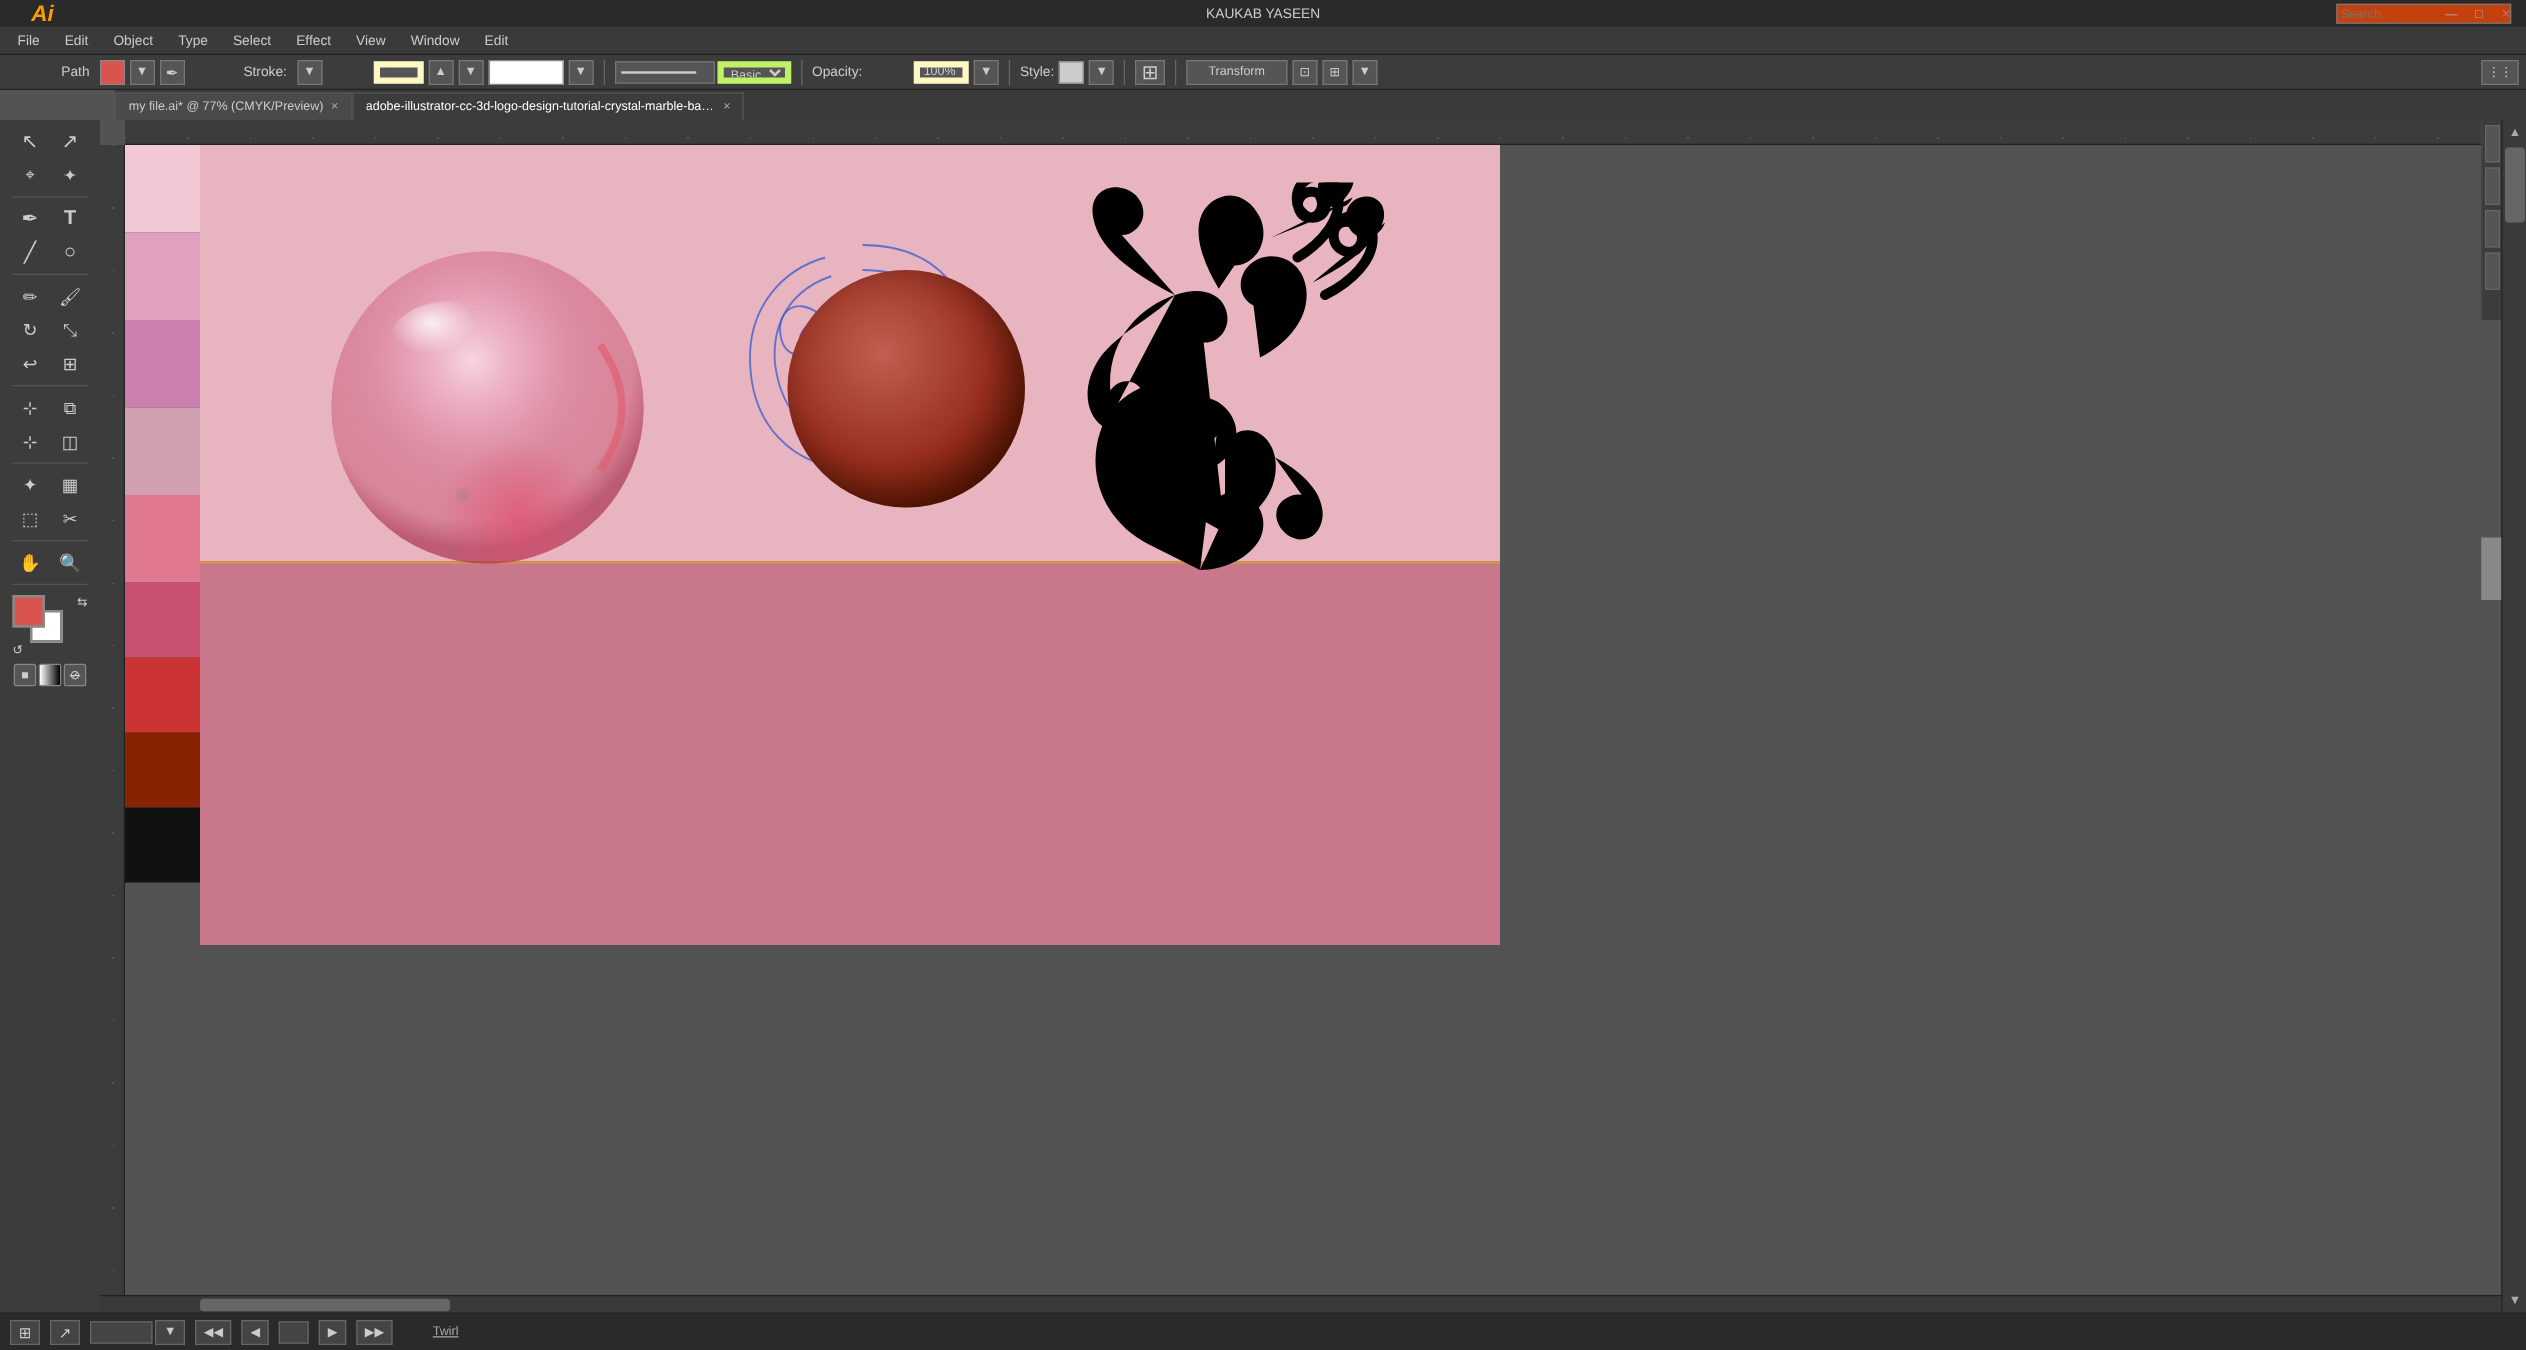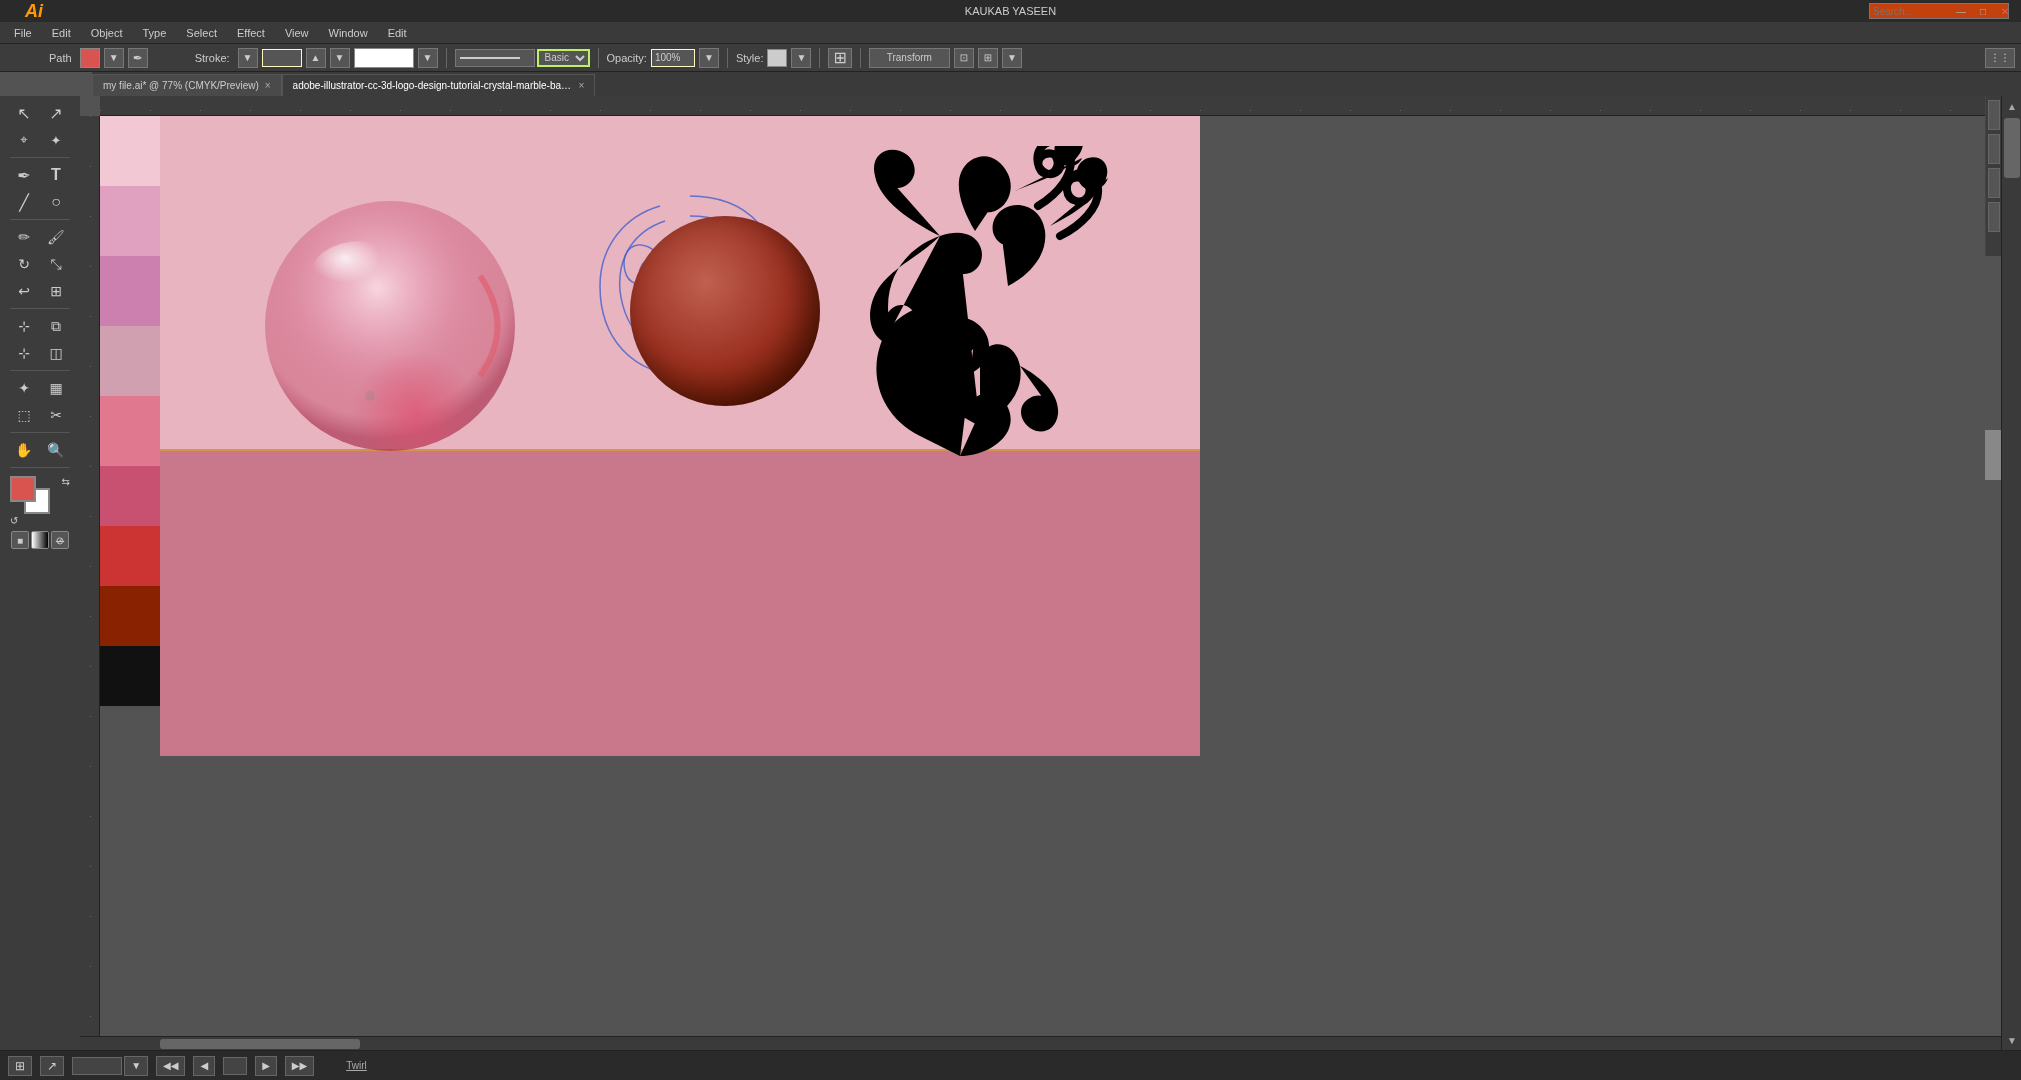--- a/index.html
+++ b/index.html
@@ -34,7 +34,7 @@
     .toolbar-label { color: #ccc; font-size: 11px; margin-right: 4px; padding-left: 43px; }
     .toolbar-color-swatch { width: 20px; height: 20px; border: 1px solid #888; cursor: pointer; }
     .toolbar-input { height: 18px; width: 50px; background: #555; border: 1px solid #fef9c3; color: #ccc; font-size: 10px; padding: 0 3px; }
-    .toolbar-select { height: 18px; background: #555; border: 2px solid #bef264; color: #ccc; font-size: 10px; padding: 0 2px; }
+    .toolbar-select { height: 18px; background: #555; border: 5px solid #bef264; color: #ccc; font-size: 10px; padding: 0 2px; }
     .toolbar-btn { height: 20px; min-width: 20px; background: #555; border: 1px solid #777; color: #ccc; font-size: 10px; cursor: pointer; display: flex; align-items: center; justify-content: center; padding: 0 4px; }
     .toolbar-sep { width: 1px; height: 20px; background: #666; margin: 0 4px; }
     .opacity-label { color: #ccc; font-size: 11px; }

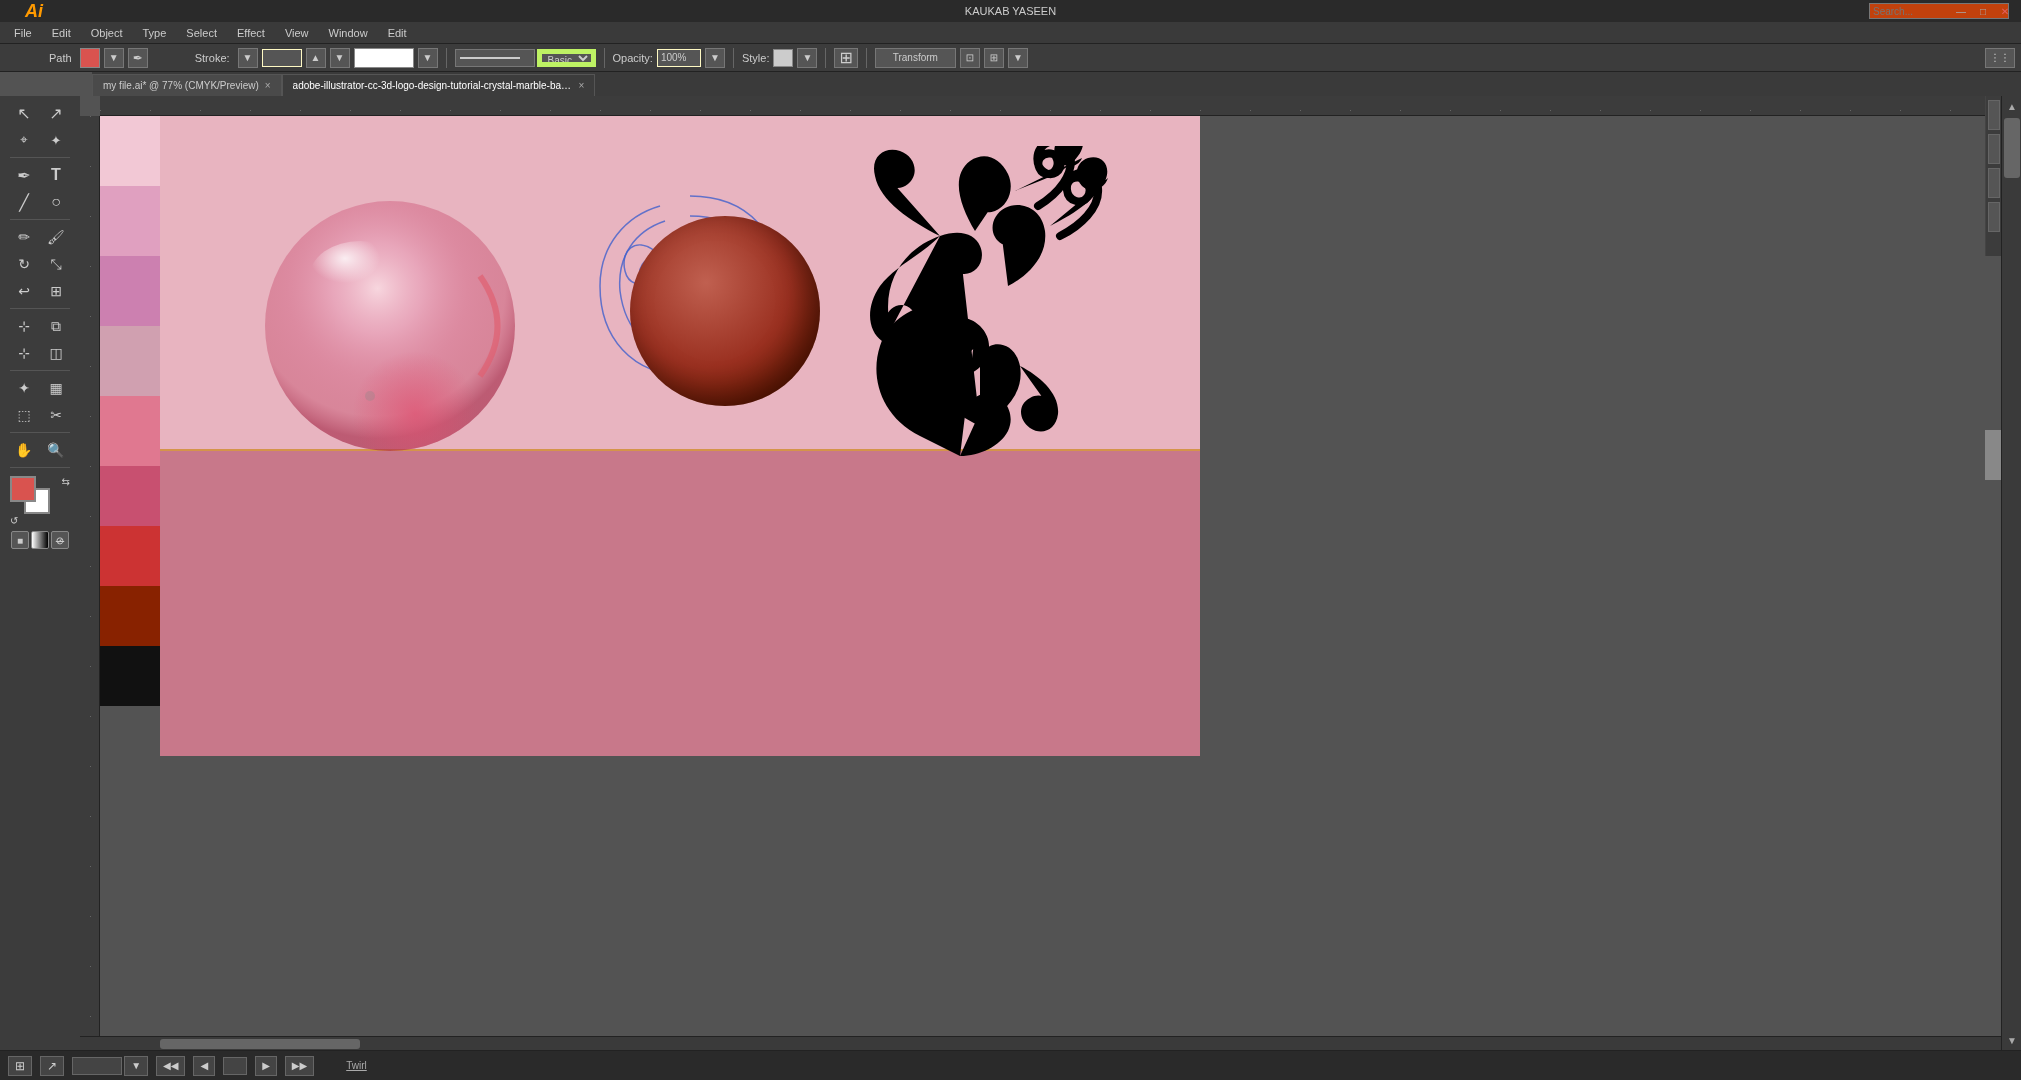--- a/index.html
+++ b/index.html
@@ -33,7 +33,7 @@
     }
     .toolbar-label { color: #ccc; font-size: 11px; margin-right: 4px; padding-left: 43px; }
     .toolbar-color-swatch { width: 20px; height: 20px; border: 1px solid #888; cursor: pointer; }
-    .toolbar-input { height: 18px; width: 50px; background: #555; border: 1px solid #fef9c3; color: #ccc; font-size: 10px; padding: 0 3px; }
+    .toolbar-input { height: 18px; width: 50px; background: #555; border: 5px solid #fef9c3; color: #ccc; font-size: 10px; padding: 0 3px; margin-left: 37px; }
     .toolbar-select { height: 18px; background: #555; border: 5px solid #bef264; color: #ccc; font-size: 10px; padding: 0 2px; }
     .toolbar-btn { height: 20px; min-width: 20px; background: #555; border: 1px solid #777; color: #ccc; font-size: 10px; cursor: pointer; display: flex; align-items: center; justify-content: center; padding: 0 4px; }
     .toolbar-sep { width: 1px; height: 20px; background: #666; margin: 0 4px; }

